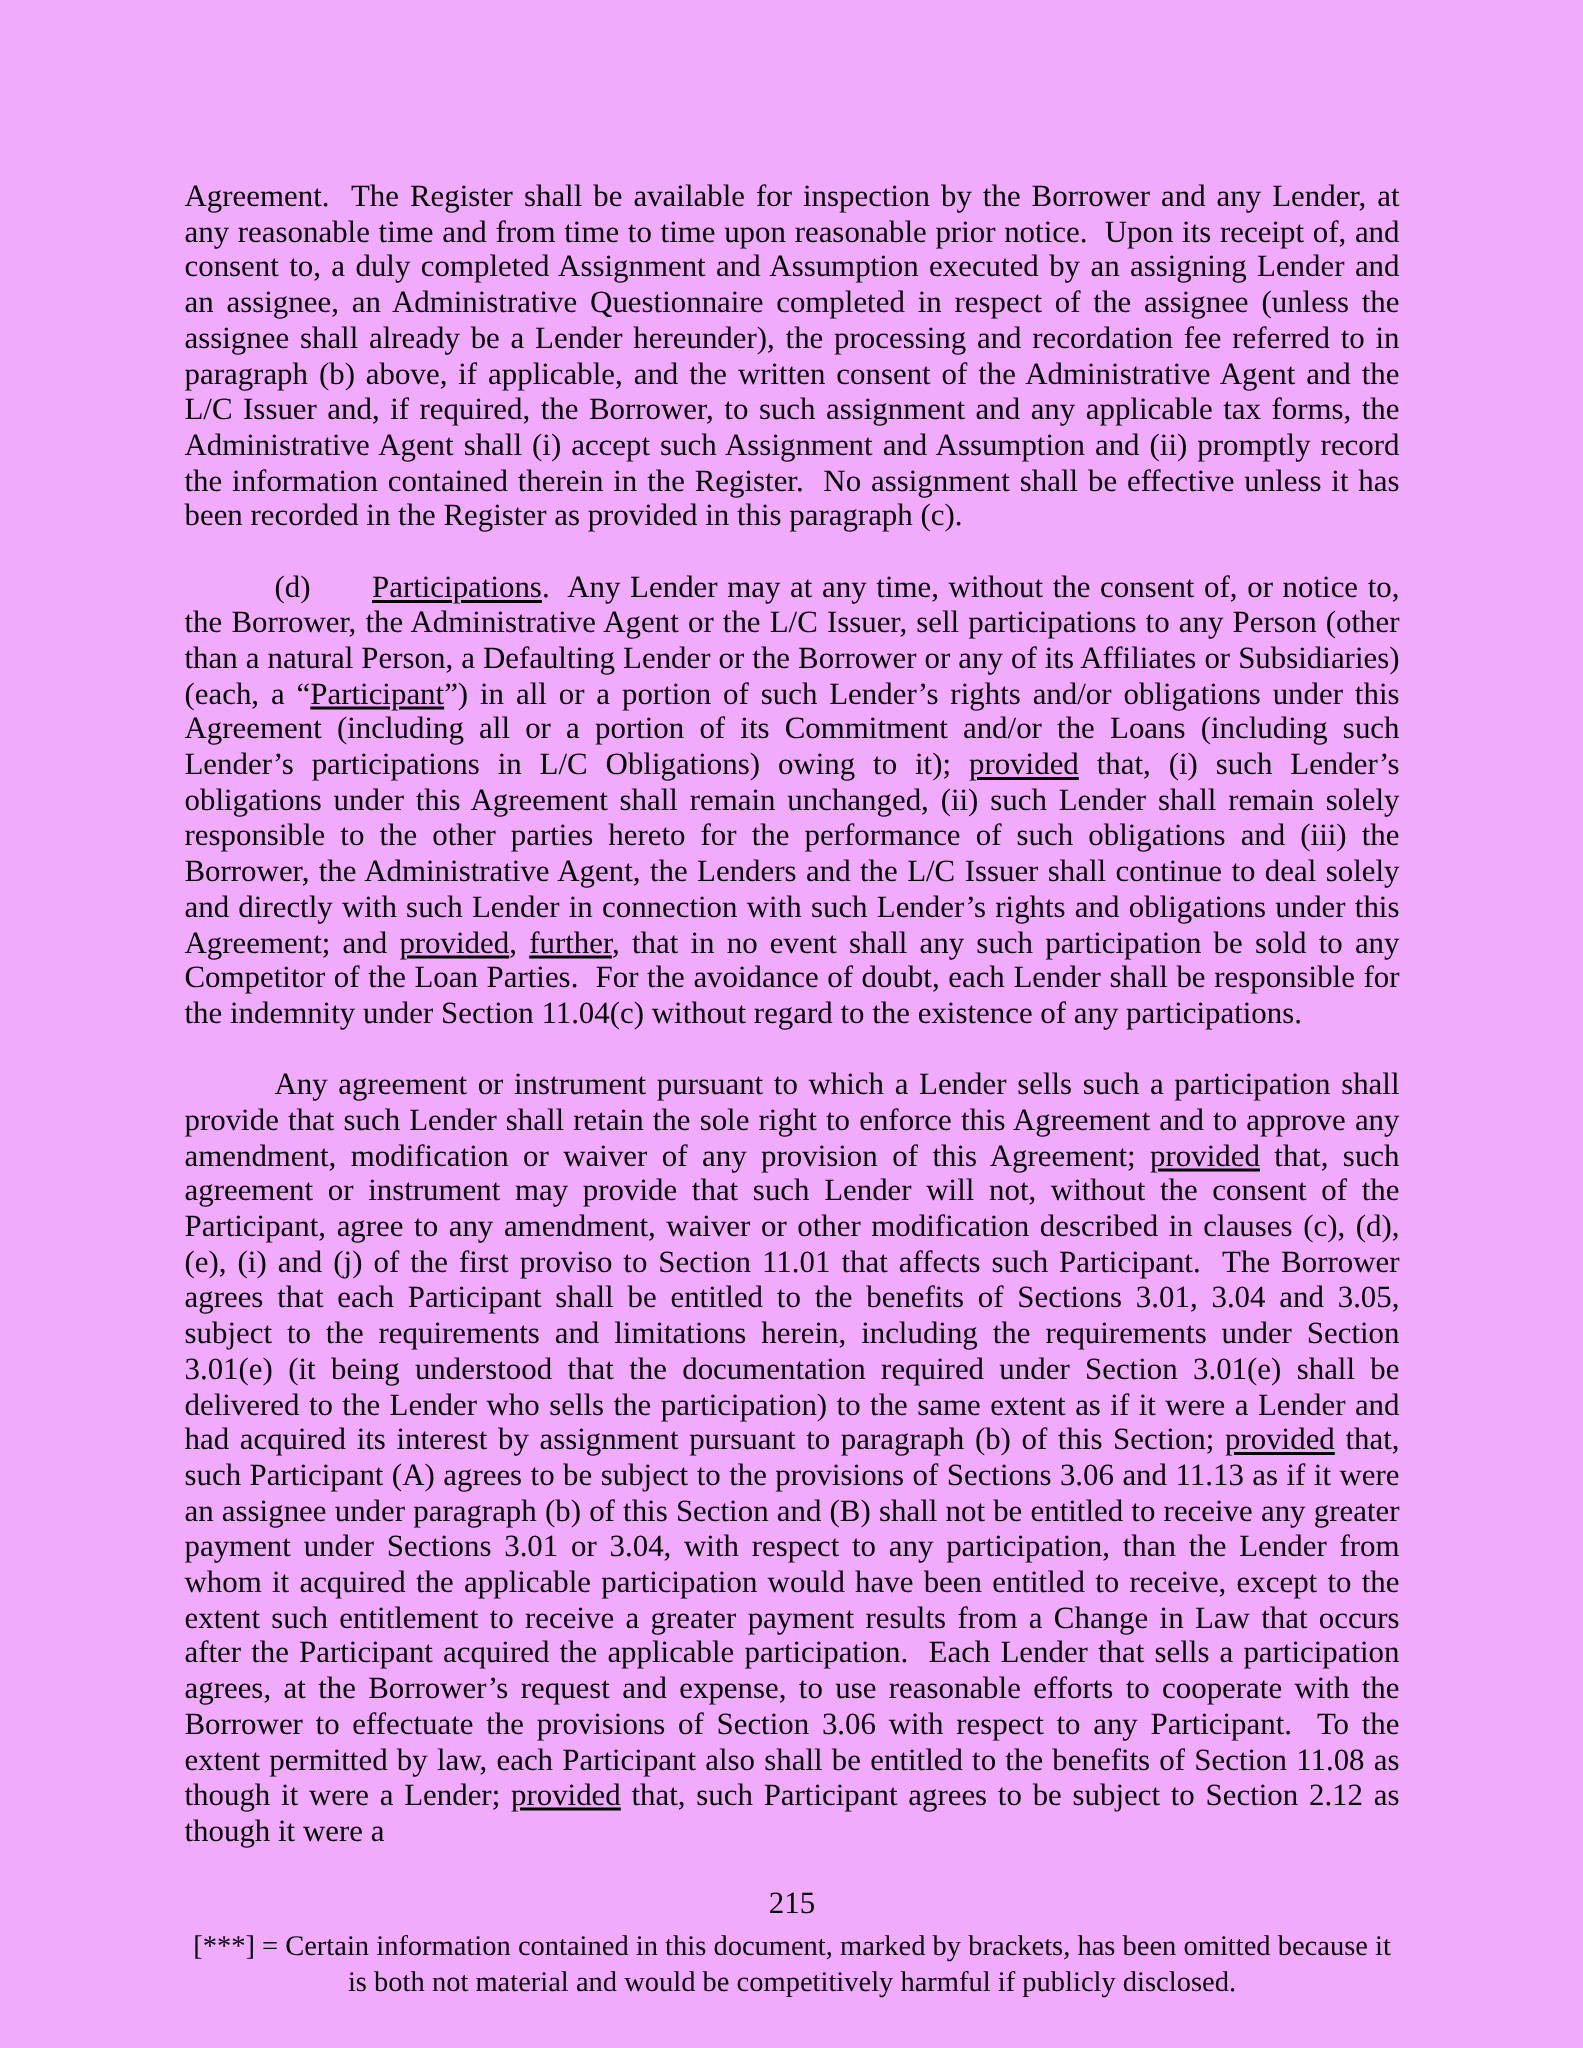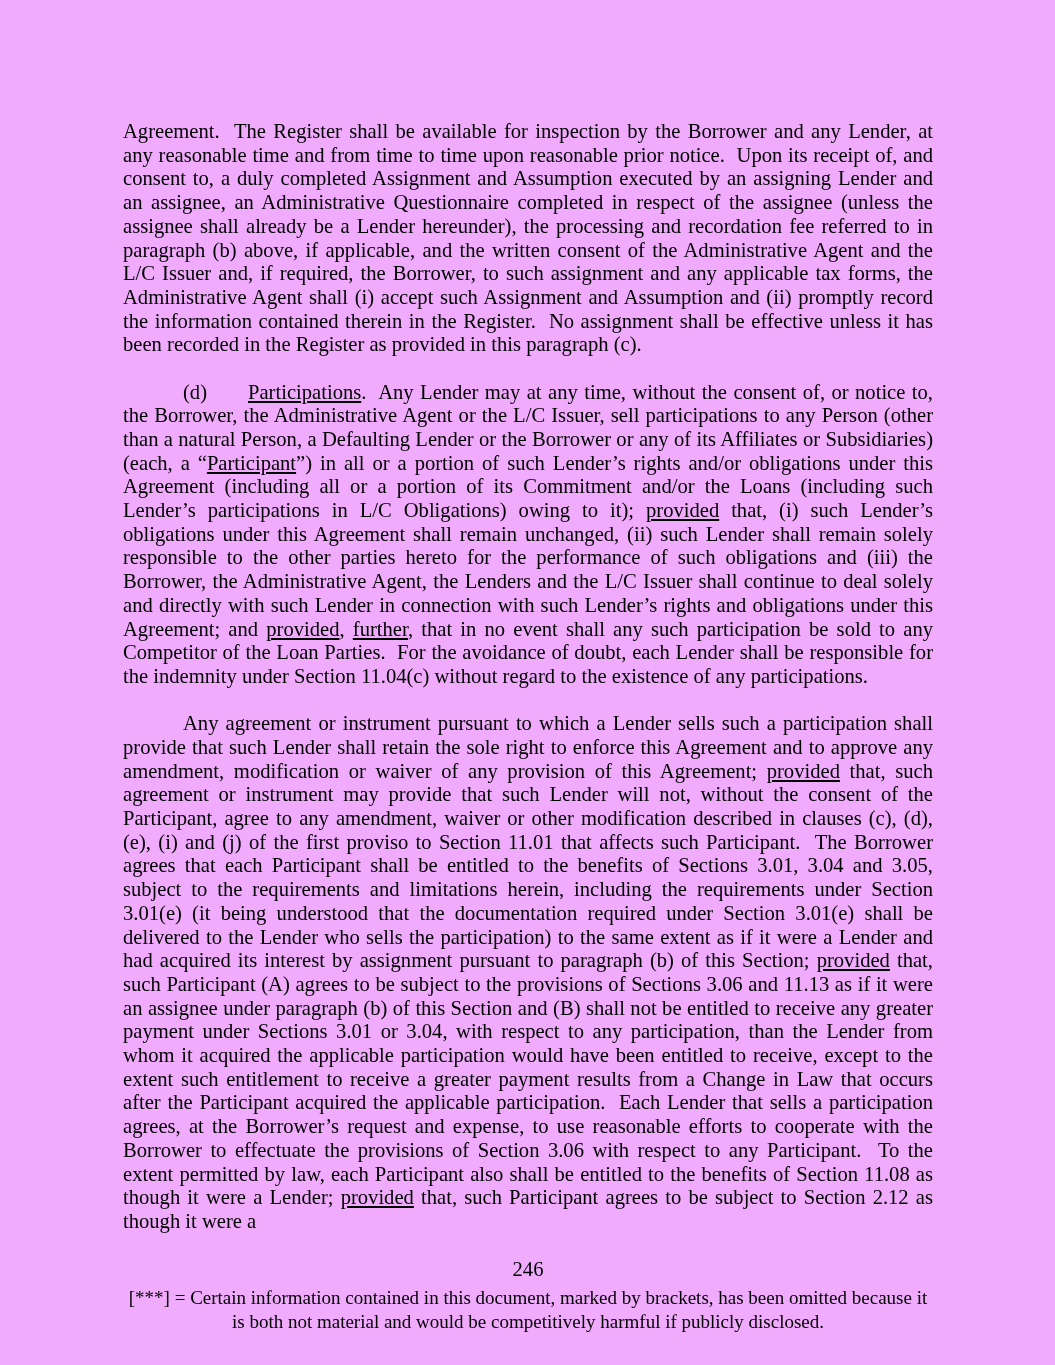--- a/index.html
+++ b/index.html
@@ -51,7 +51,7 @@
         <p class="para indented"><span>(d)</span><span class="label-gap"></span><span class="u">Participations</span><span>.&nbsp; Any Lender may at any time, without the consent of, or notice to, the Borrower, the Administrative Agent or the L/C Issuer, sell participations to any Person (other than a natural Person, a Defaulting Lender or the Borrower or any of its Affiliates or Subsidiaries) (each, a “</span><span class="u">Participant</span><span>”) in all or a portion of such Lender’s rights and/or obligations under this Agreement (including all or a portion of its Commitment and/or the Loans (including such Lender’s participations in L/C Obligations) owing to it); </span><span class="u">provided</span><span> that, (i) such Lender’s obligations under this Agreement shall remain unchanged, (ii) such Lender shall remain solely responsible to the other parties hereto for the performance of such obligations and (iii) the Borrower, the Administrative Agent, the Lenders and the L/C Issuer shall continue to deal solely and directly with such Lender in connection with such Lender’s rights and obligations under this Agreement; and </span><span class="u">provided</span><span>, </span><span class="u">further</span><span>, that in no event shall any such participation be sold to any Competitor of the Loan Parties.&nbsp; For the avoidance of doubt, each Lender shall be responsible for the indemnity under Section 11.04(c) without regard to the existence of any participations.</span></p>
         <p class="para indented"><span>Any agreement or instrument pursuant to which a Lender sells such a participation shall provide that such Lender shall retain the sole right to enforce this Agreement and to approve any amendment, modification or waiver of any provision of this Agreement; </span><span class="u">provided</span><span> that, such agreement or instrument may provide that such Lender will not, without the consent of the Participant, agree to any amendment, waiver or other modification described in clauses (c), (d), (e), (i) and (j) of the first proviso to Section 11.01 that affects such Participant.&nbsp; The Borrower agrees that each Participant shall be entitled to the benefits of Sections 3.01, 3.04 and 3.05, subject to the requirements and limitations herein, including the requirements under Section 3.01(e) (it being understood that the documentation required under Section 3.01(e) shall be delivered to the Lender who sells the participation) to the same extent as if it were a Lender and had acquired its interest by assignment pursuant to paragraph (b) of this Section; </span><span class="u">provided</span><span> that, such Participant (A) agrees to be subject to the provisions of Sections 3.06 and 11.13 as if it were an assignee under paragraph (b) of this Section and (B) shall not be entitled to receive any greater payment under Sections 3.01 or 3.04, with respect to any participation, than the Lender from whom it acquired the applicable participation would have been entitled to receive, except to the extent such entitlement to receive a greater payment results from a Change in Law that occurs after the Participant acquired the applicable participation.&nbsp; Each Lender that sells a participation agrees, at the Borrower’s request and expense, to use reasonable efforts to cooperate with the Borrower to effectuate the provisions of Section 3.06 with respect to any Participant.&nbsp; To the extent permitted by law, each Participant also shall be entitled to the benefits of Section 11.08 as though it were a Lender; </span><span class="u">provided</span><span> that, such Participant agrees to be subject to Section 2.12 as though it were a</span></p>
       </div>
-    <div class="page-number">246</div>
+    <div class="page-number">215</div>
     <div class="footnote">[***] = Certain information contained in this document, marked by brackets, has been omitted because it is both not material and would be competitively harmful if publicly disclosed.</div>
   </div>
 </div>

